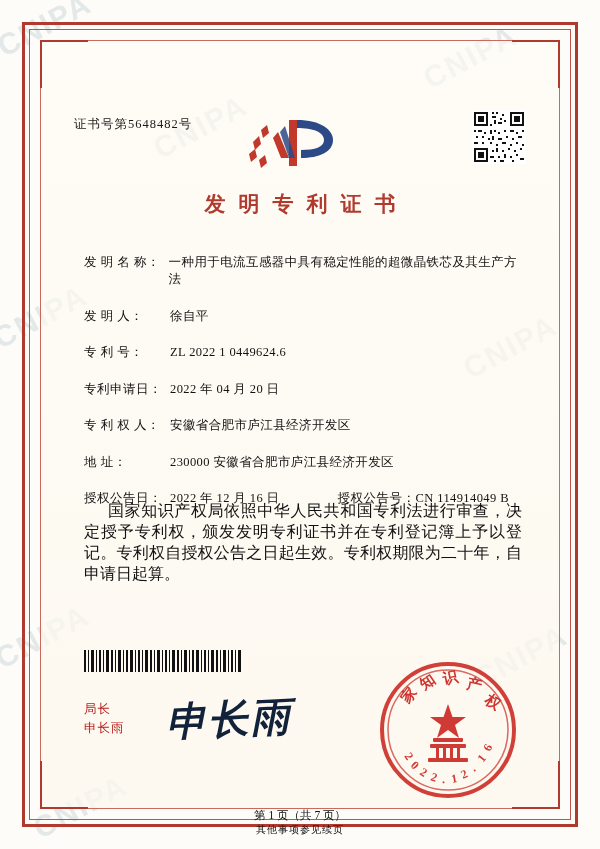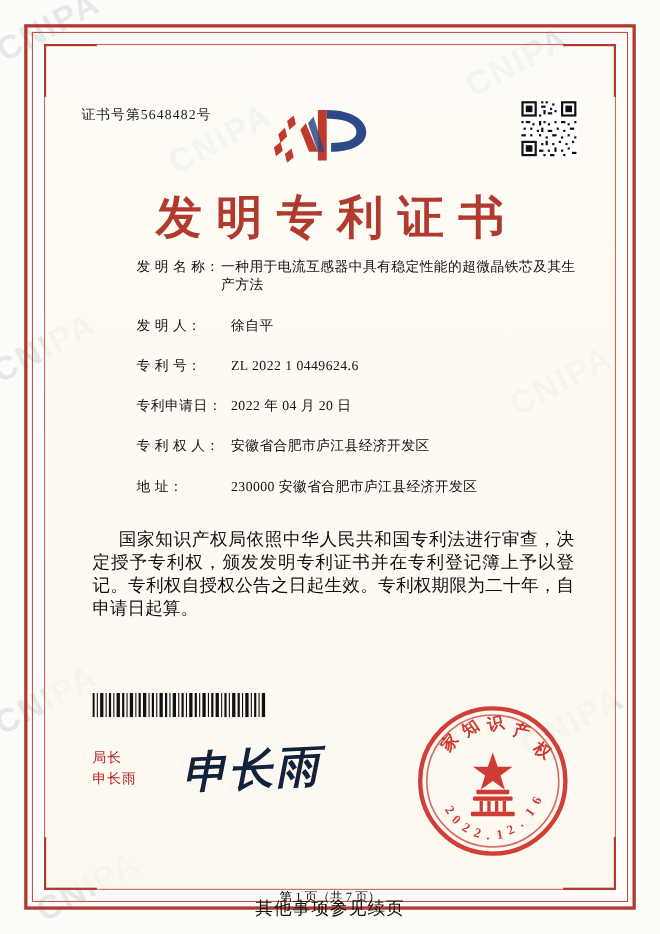--- a/index.html
+++ b/index.html
@@ -69,7 +69,7 @@
 
   .content {
     position: absolute;
-    left: 56px; top: 52px;
+    left: 56px; top: 72px;
     width: 488px; height: 737px;
   }
 

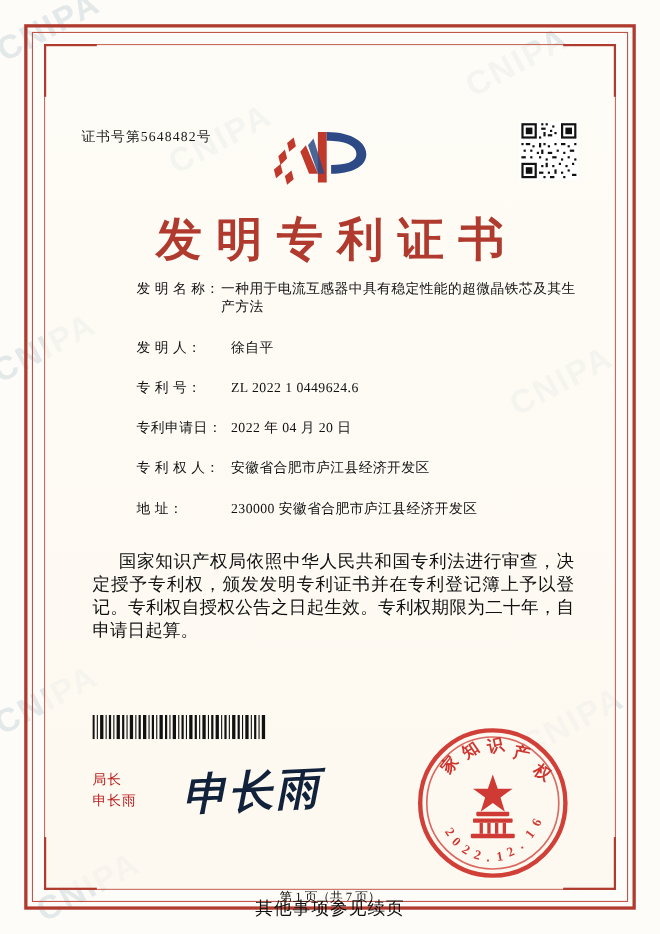--- a/index.html
+++ b/index.html
@@ -101,7 +101,7 @@
     left: 0; right: 0;
     top: 118px;
     text-align: center;
-    font-size: 42px;
+    font-size: 21px;
     font-weight: bold;
     letter-spacing: 13px;
     color: #b03a2e;

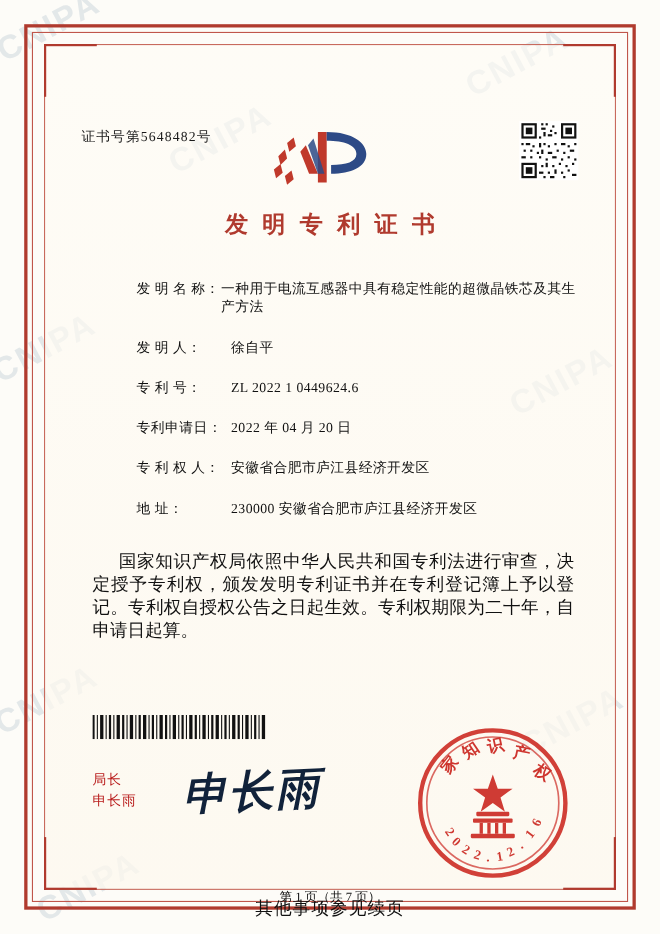--- a/index.html
+++ b/index.html
@@ -125,7 +125,6 @@
   .f-label {
     white-space: nowrap;
     letter-spacing: 0.5px;
-    margin-left: 40px;
   }
   .f-label.w6 { width: 86px; }
   .f-value {

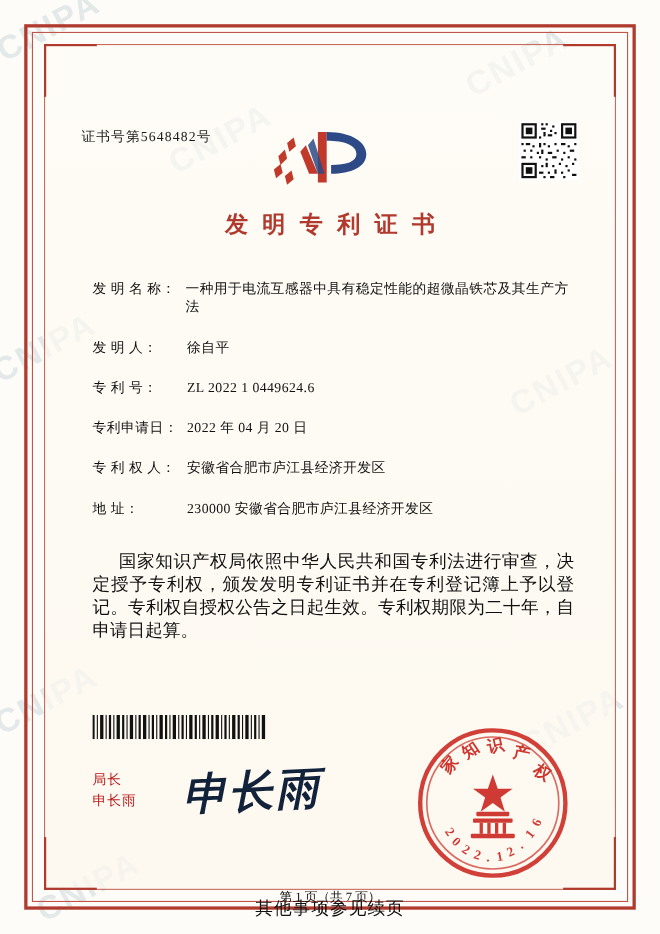--- a/index.html
+++ b/index.html
@@ -353,6 +353,16 @@
         <span class="f-value">230000 安徽省合肥市庐江县经济开发区</span>
       </div>
 
+      <div class="field-row2">
+        <span class="seg">
+          <span class="f-label w6">授权公告日：</span>
+          <span class="f-value">2022 年 12 月 16 日</span>
+        </span>
+        <span class="seg second">
+          <span class="f-label">授权公告号：</span>
+          <span class="f-value">CN 114914049 B</span>
+        </span>
+      </div>
 
     </div>
 

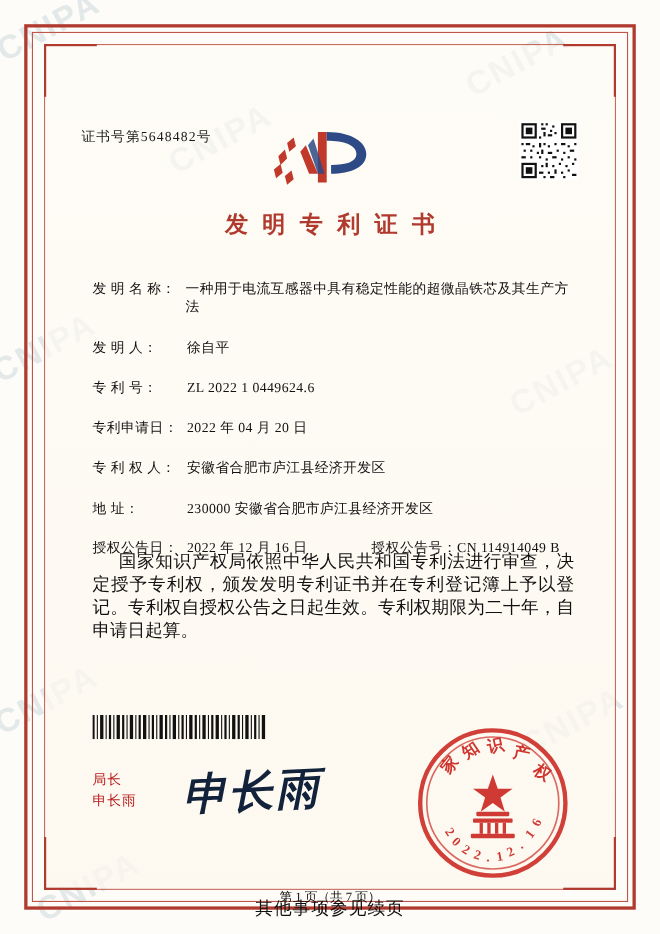--- a/index.html
+++ b/index.html
@@ -206,7 +206,7 @@
     left: 0; right: 0;
     bottom: 12px;
     text-align: center;
-    font-size: 16px;
+    font-size: 10px;
     color: #111;
     letter-spacing: 1px;
   }

